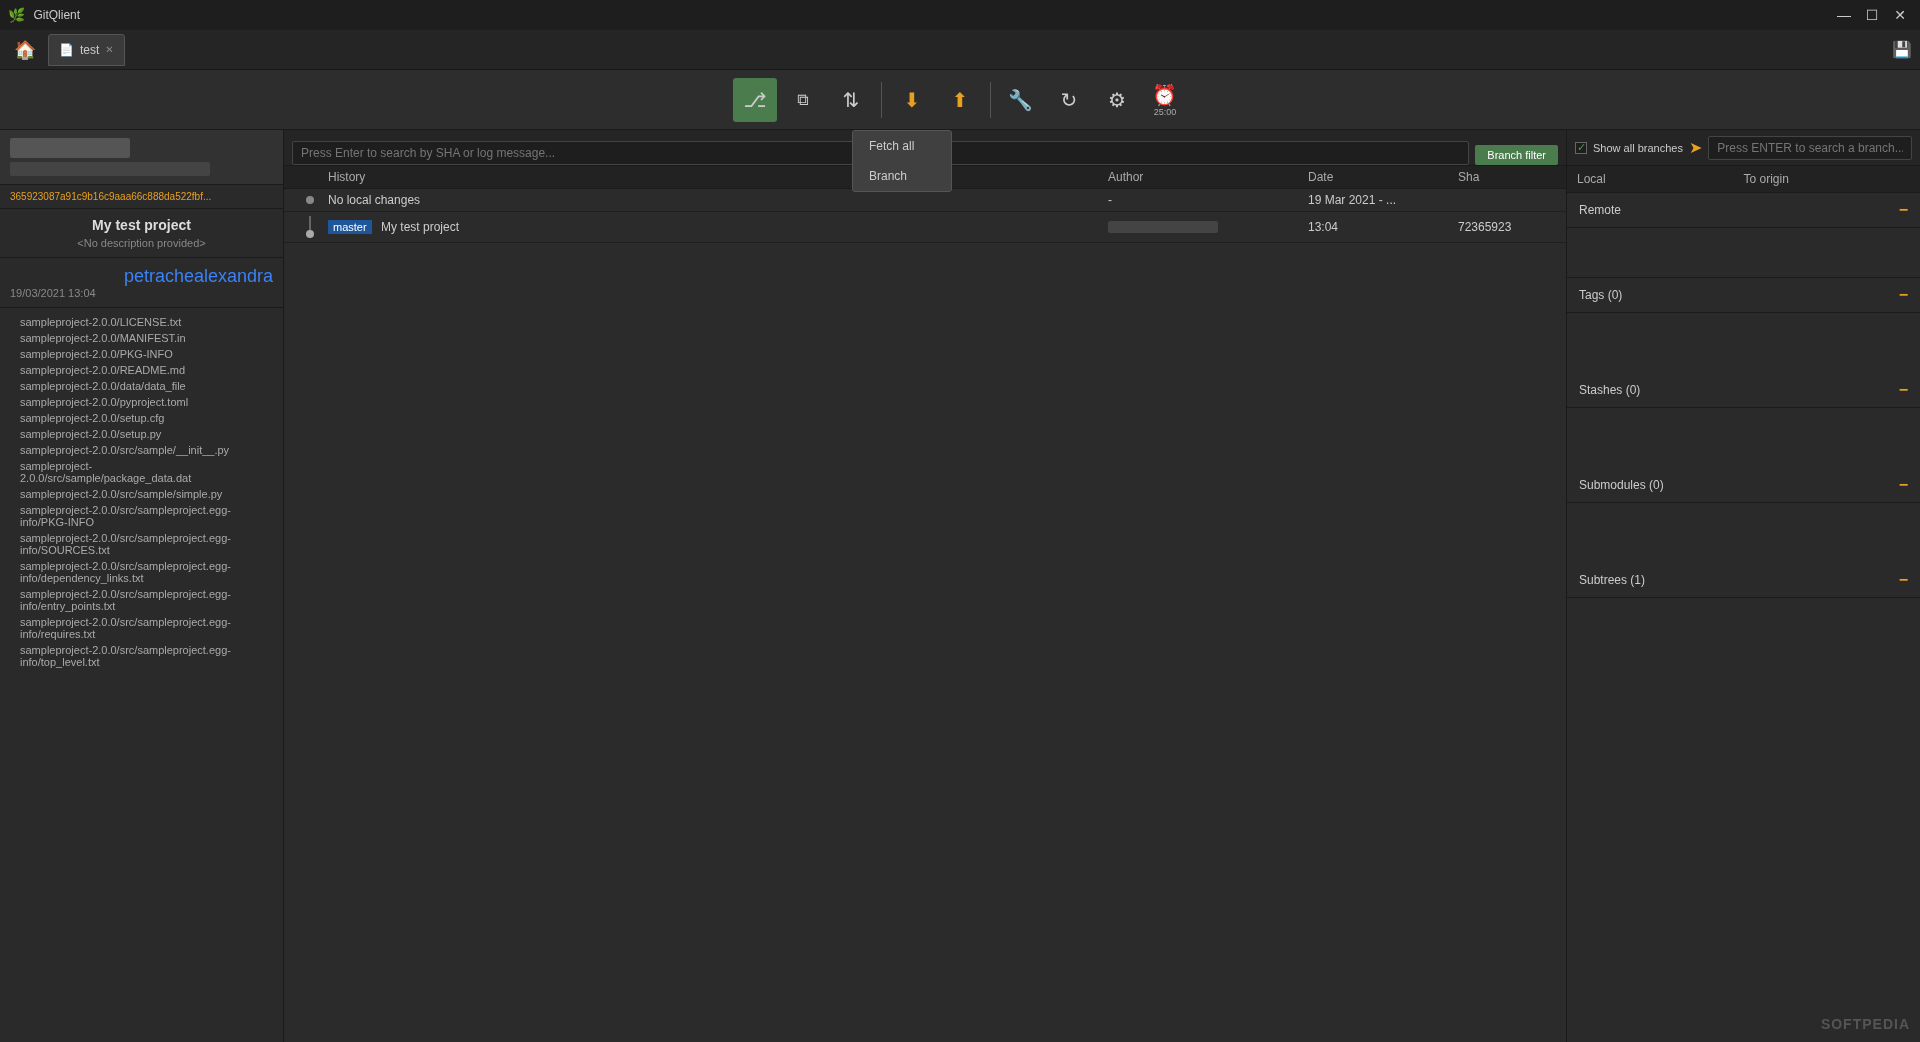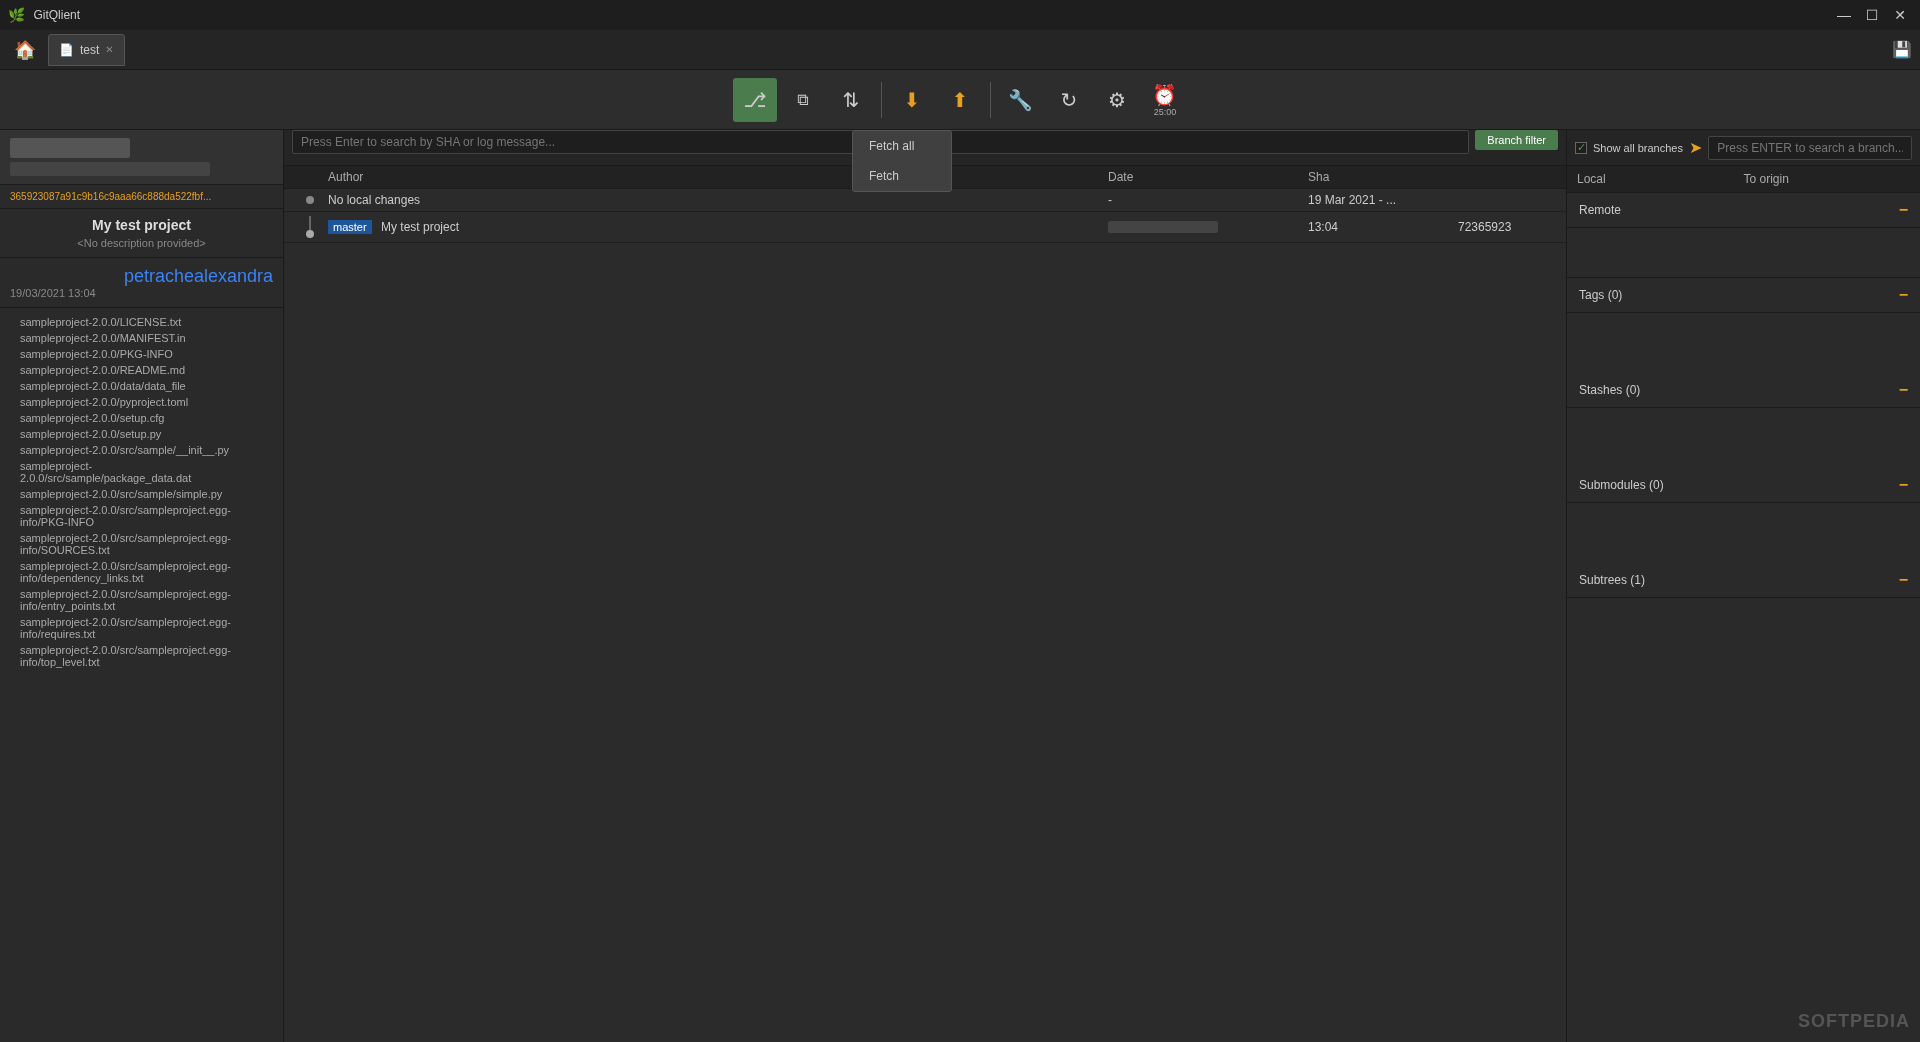--- a/index.html
+++ b/index.html
@@ -211,7 +211,7 @@
       height: 36px;
       background: #252525;
       display: flex;
-      align-items: flex-start;
+      align-items: flex-end;
       padding: 0 8px;
       gap: 6px;
       border-bottom: 1px solid #1a1a1a;

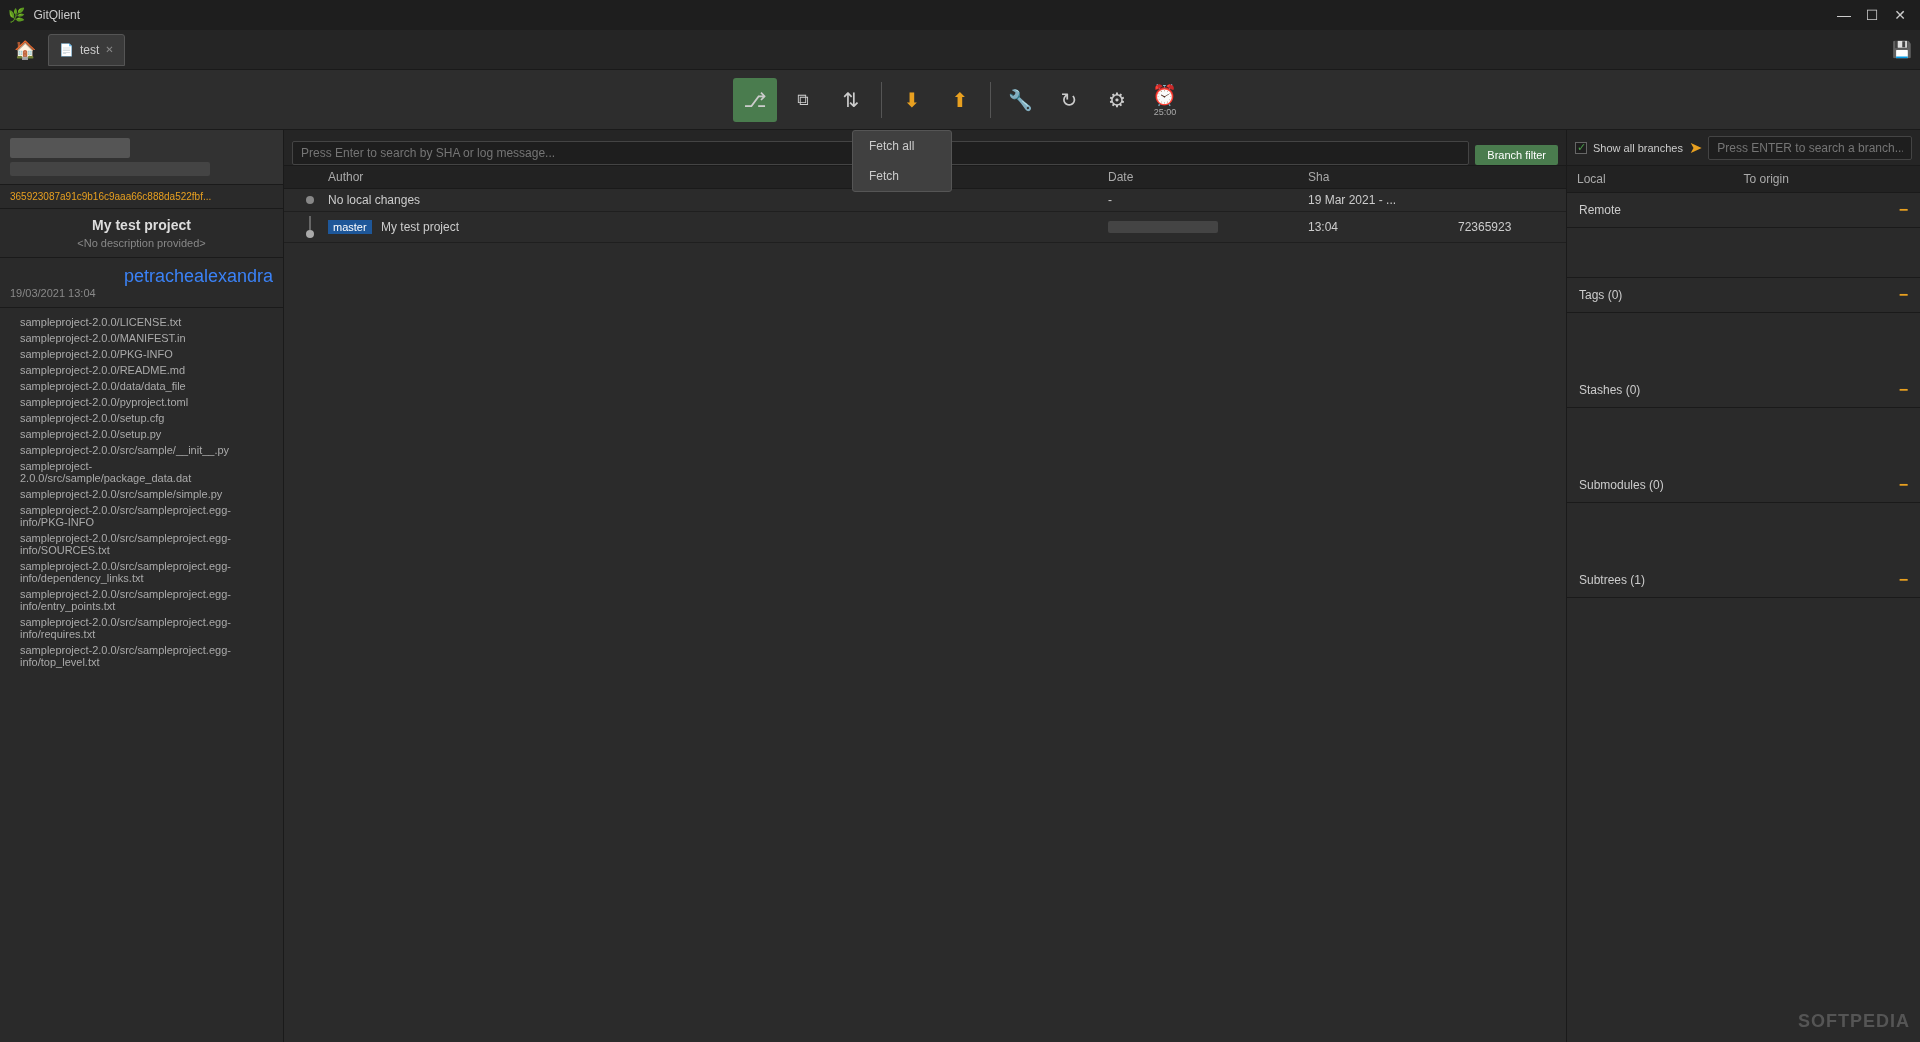--- a/index.html
+++ b/index.html
@@ -463,6 +463,7 @@
     <div class="history-table">
       <div class="history-header">
         <div></div>
+        <div>History</div>
         <div>Author</div>
         <div>Date</div>
         <div>Sha</div>

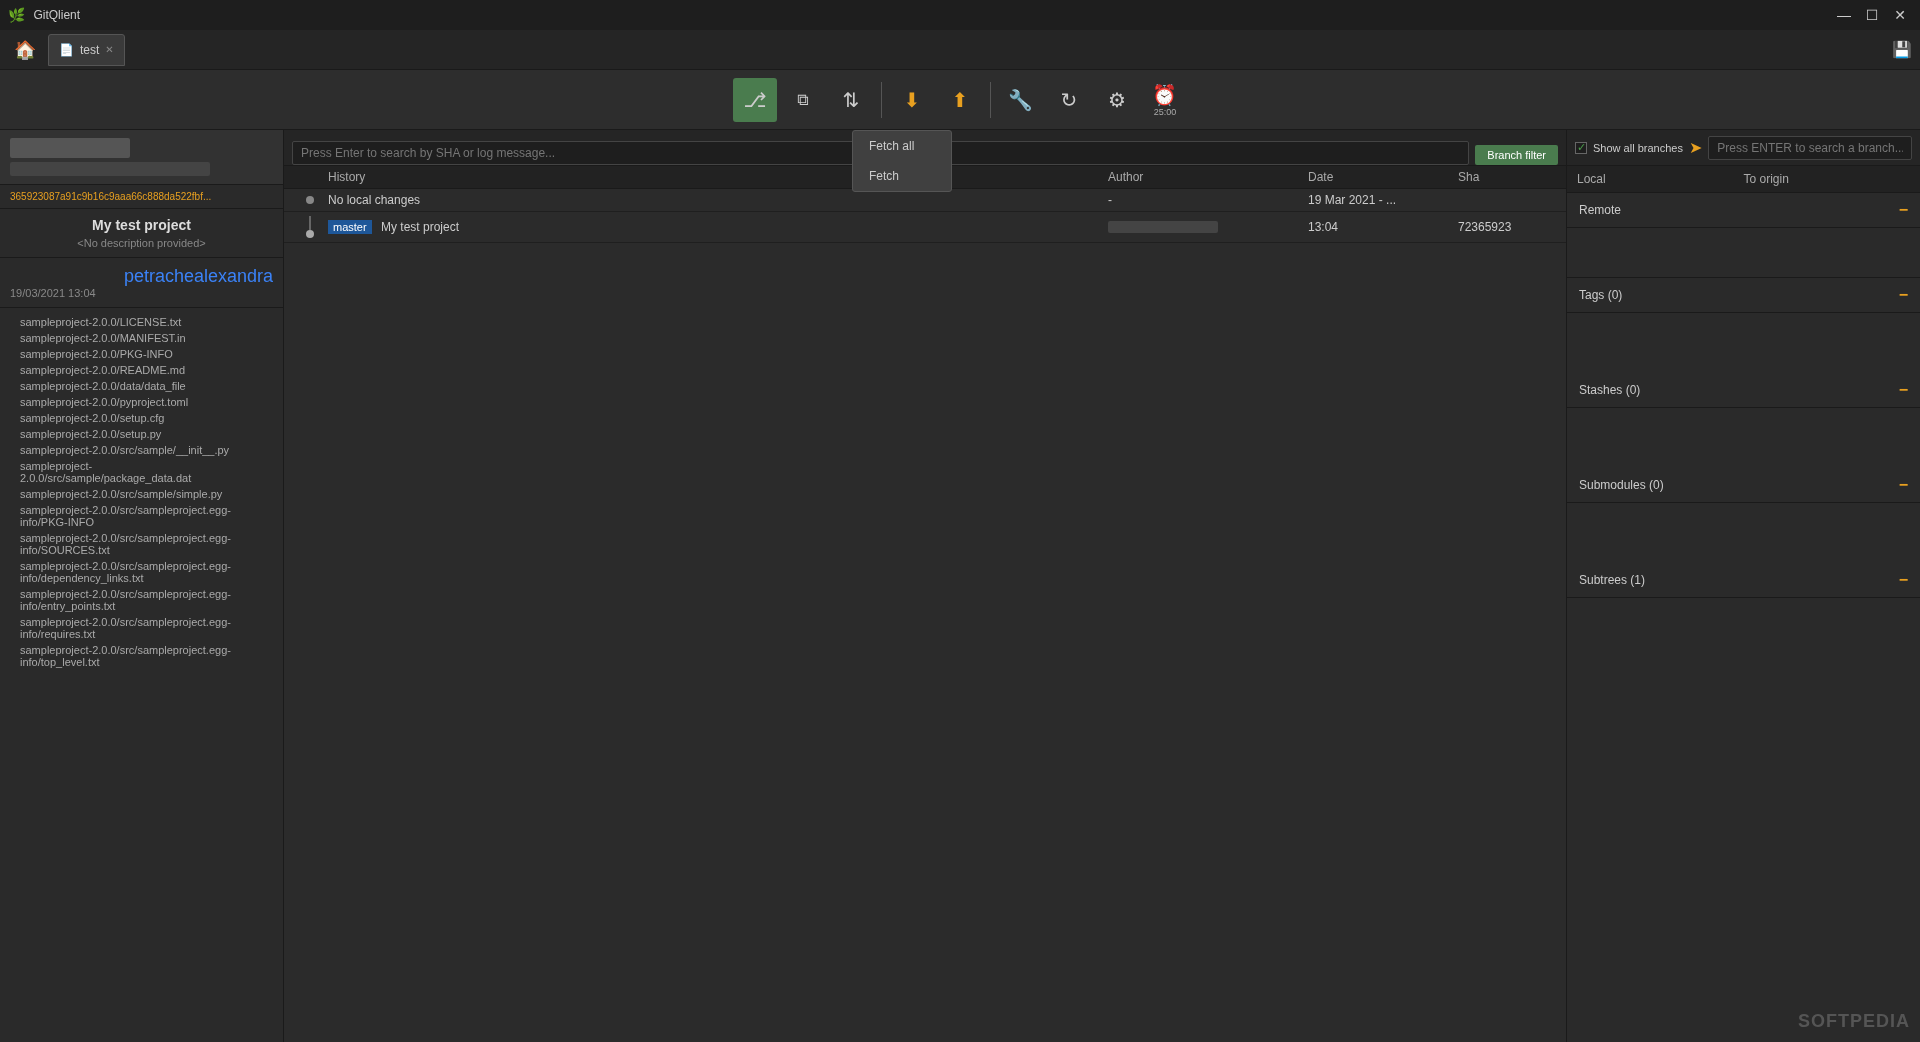--- a/index.html
+++ b/index.html
@@ -397,7 +397,7 @@
 
     <div class="toolbar-dropdown">
       <div class="dropdown-item">Fetch all</div>
-      <div class="dropdown-item">Fetch</div>
+      <div class="dropdown-item">Branch</div>
     </div>
   </div>
 

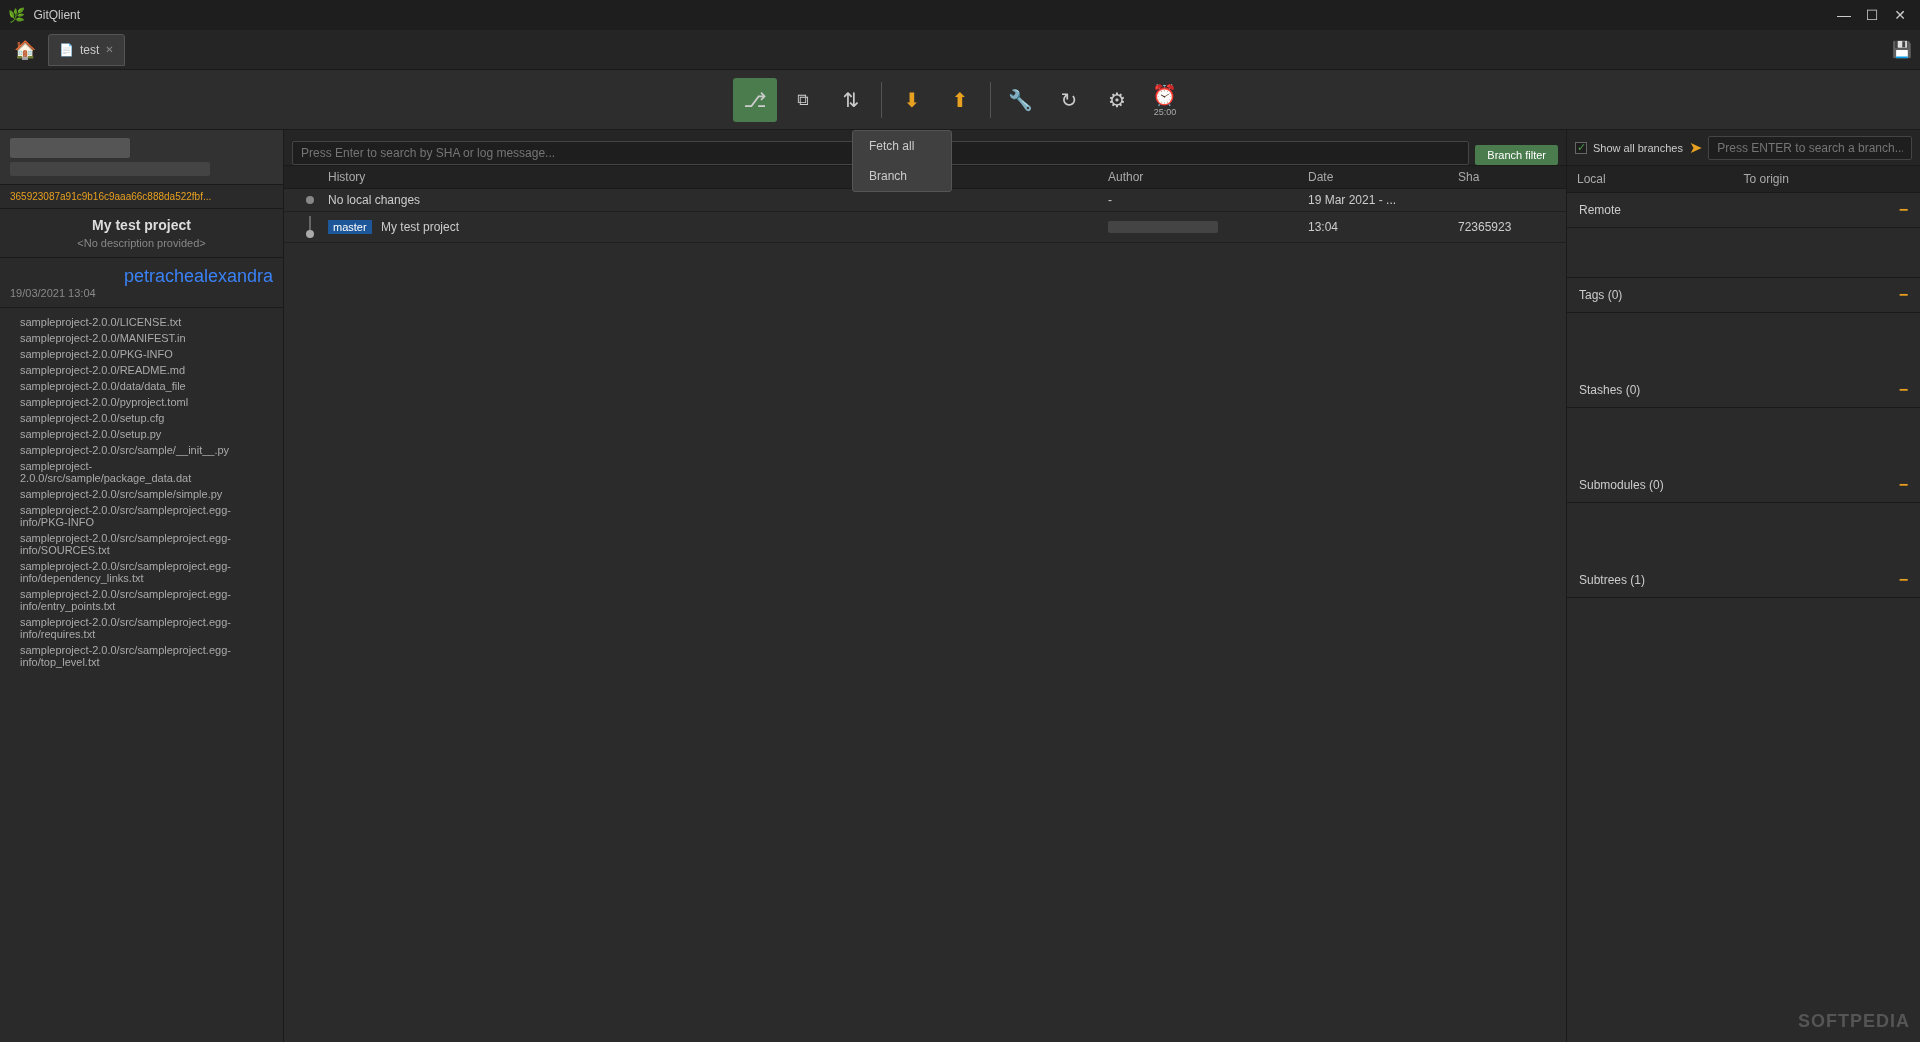--- a/index.html
+++ b/index.html
@@ -542,7 +542,7 @@
     <div style="height:60px;"></div>
 
     <div style="margin-top:auto; text-align:right; padding:10px;">
-      <span style="color:#555; font-size:18px; font-weight:bold; letter-spacing:1px;text-align:right;">SOFTPEDIA</span>
+      <span style="color:#555; font-size:14px; font-weight:bold; letter-spacing:1px;text-align:right;">SOFTPEDIA</span>
     </div>
   </div>
 

